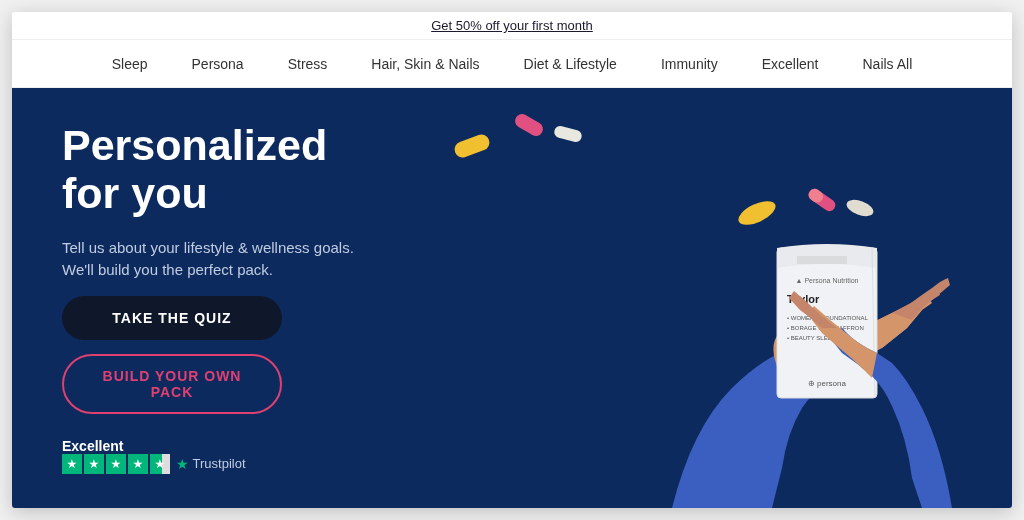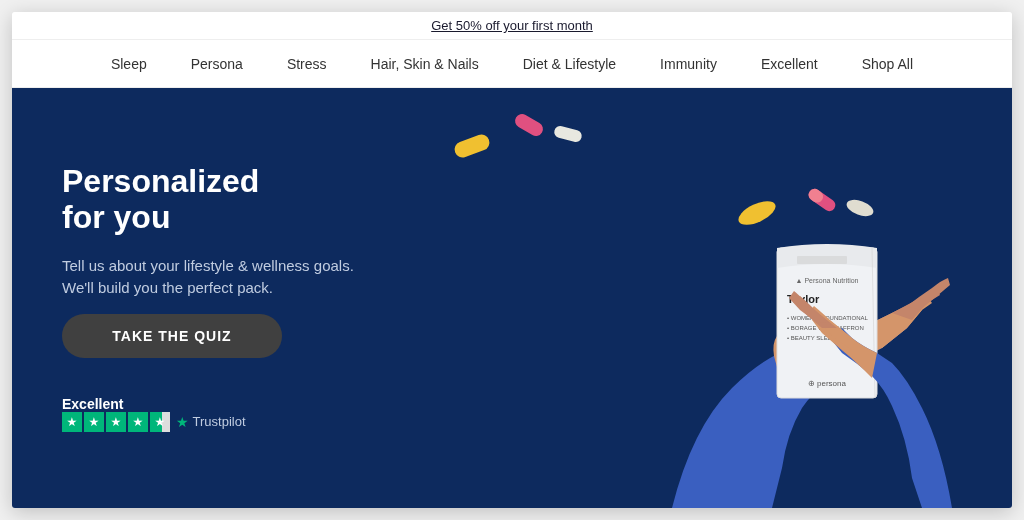--- a/index.html
+++ b/index.html
@@ -227,7 +227,7 @@
     <a href="#">Diet &amp; Lifestyle</a>
     <a href="#">Immunity</a>
     <a href="#">Excellent</a>
-    <a href="#">Shop All</a>
+    <a href="#">Nails All</a>
   </nav>
 
   <section class="hero">

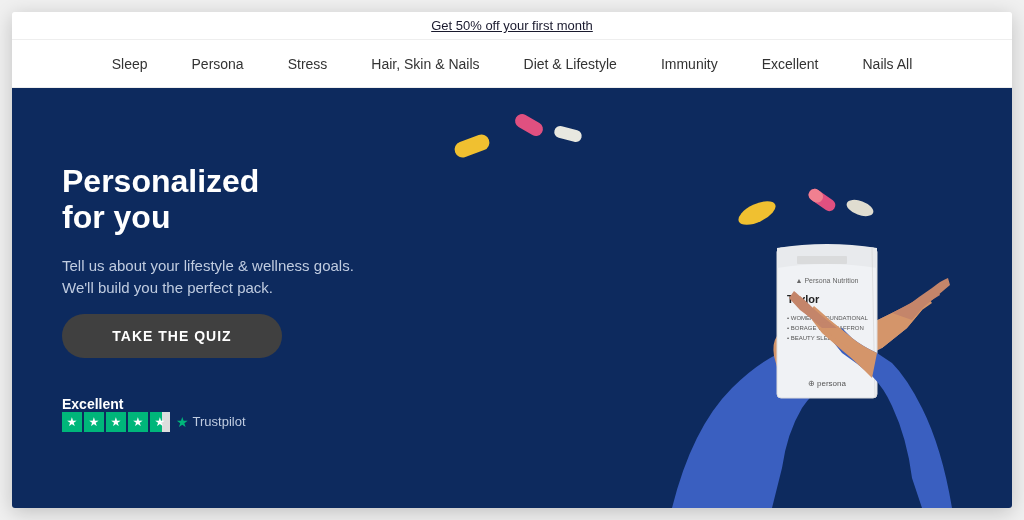--- a/index.html
+++ b/index.html
@@ -74,7 +74,7 @@
       z-index: 2;
     }
     .hero-title {
-      font-size: 32px;
+      font-size: 43px;
       font-weight: 800;
       color: #ffffff;
       line-height: 1.1;

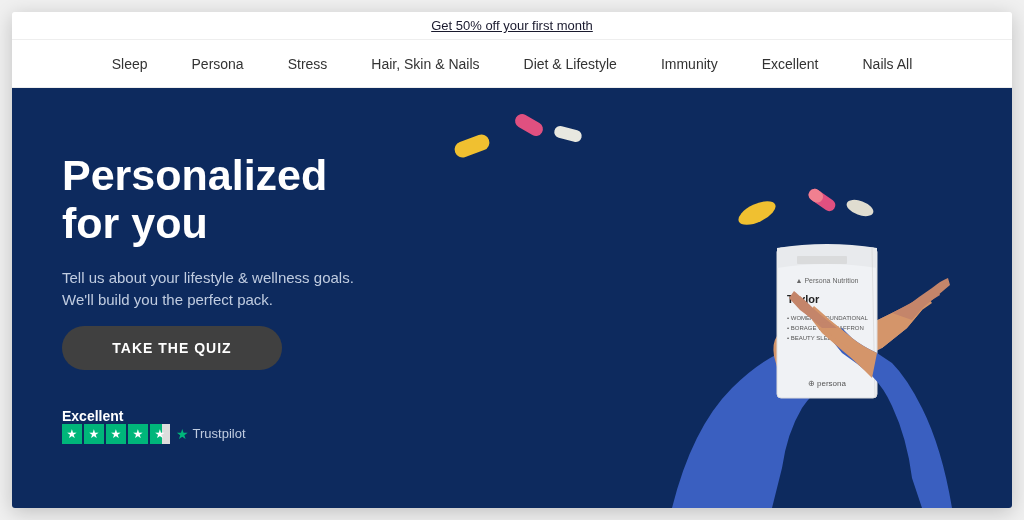--- a/index.html
+++ b/index.html
@@ -87,7 +87,7 @@
       margin-bottom: 14px;
     }
     .btn-quiz {
-      background: #404040;
+      background: #0f172a;
       color: #fff;
       border: none;
       border-radius: 50px;

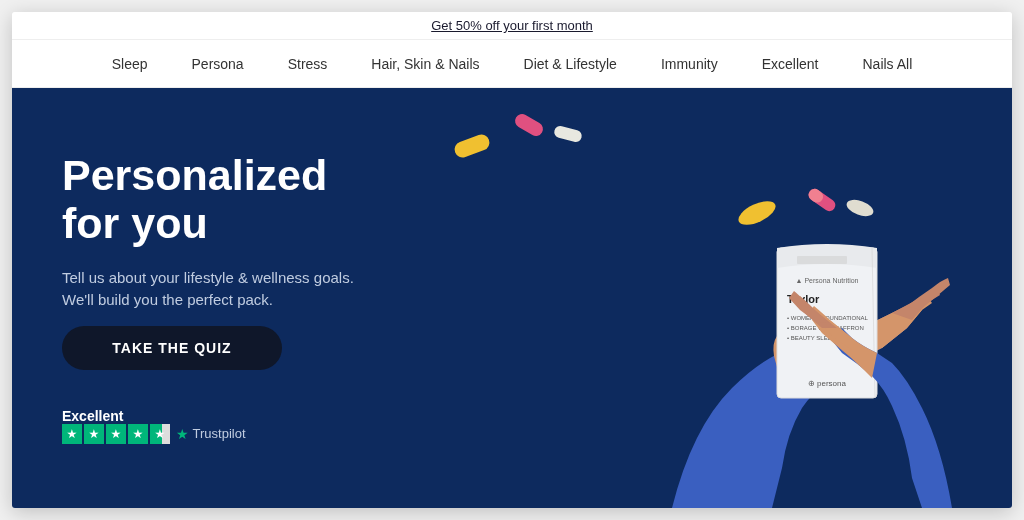--- a/index.html
+++ b/index.html
@@ -238,6 +238,7 @@
         <span>We'll build you the perfect pack.</span>
       </p>
       <button class="btn-quiz">TAKE THE QUIZ</button>
+      <button class="btn-build">BUILD YOUR OWN PACK</button>
       <div class="trustpilot-section">
         <span class="trustpilot-label">Excellent</span>
         <div class="trustpilot-row">

